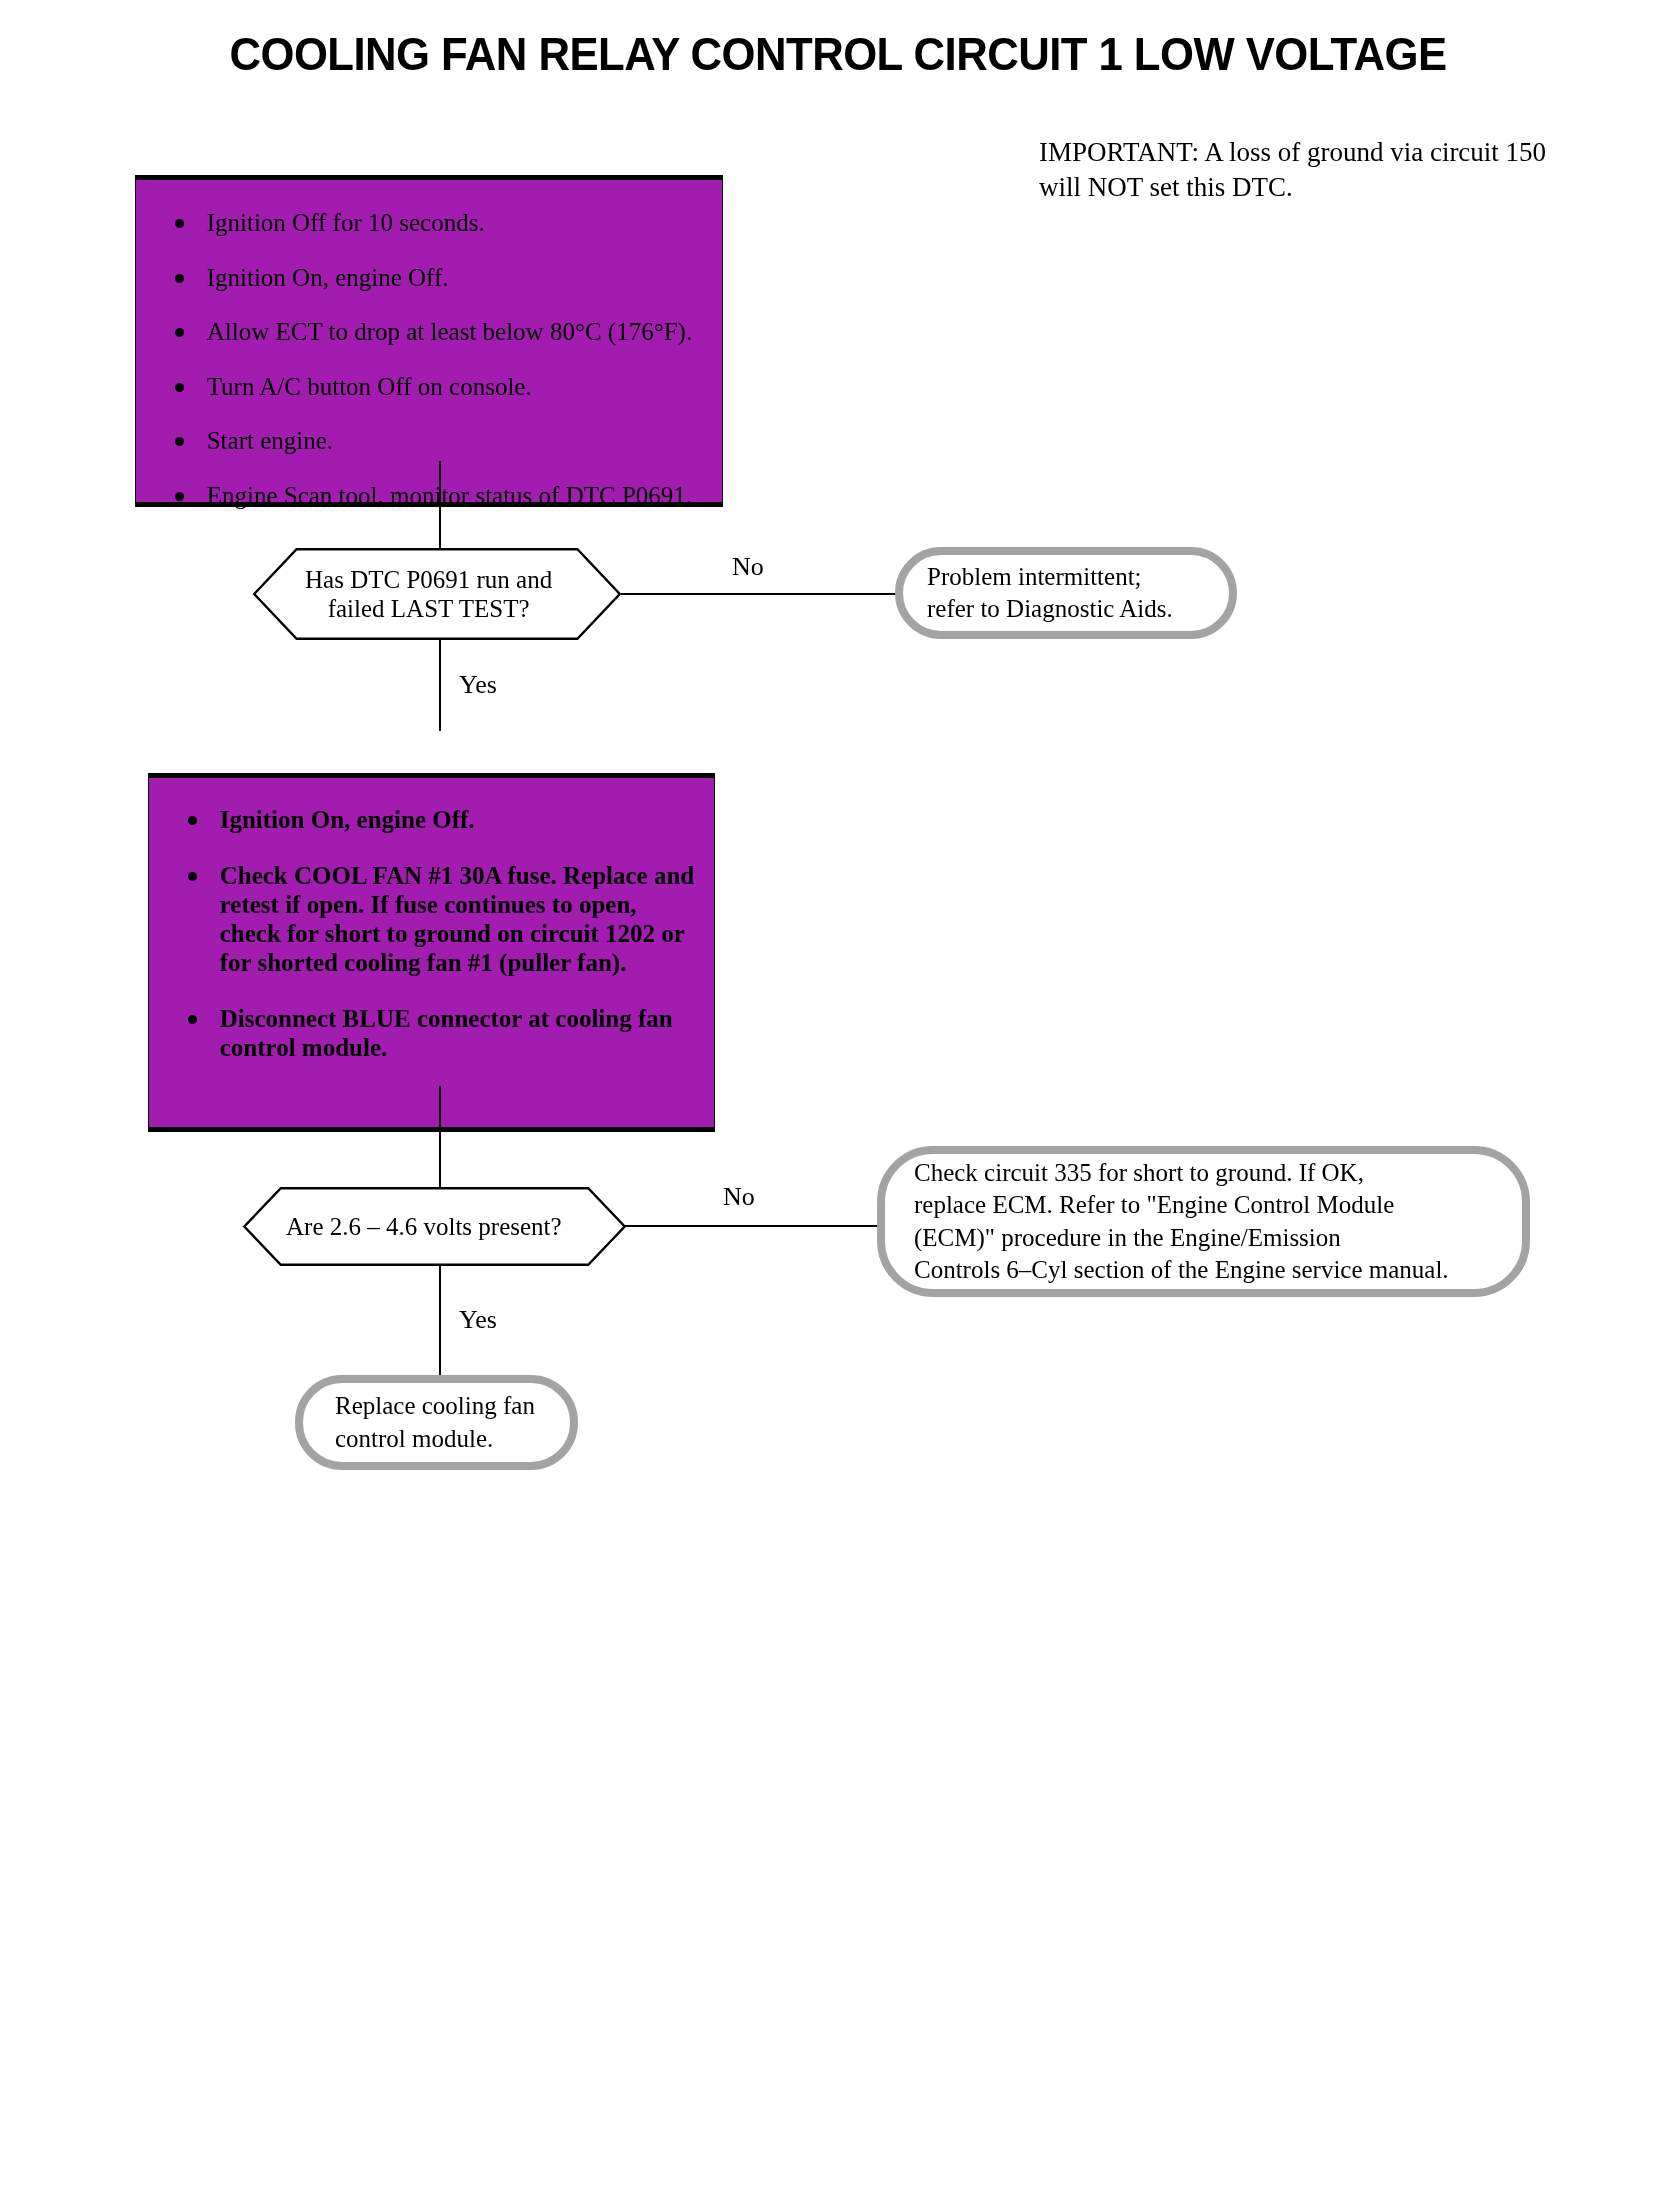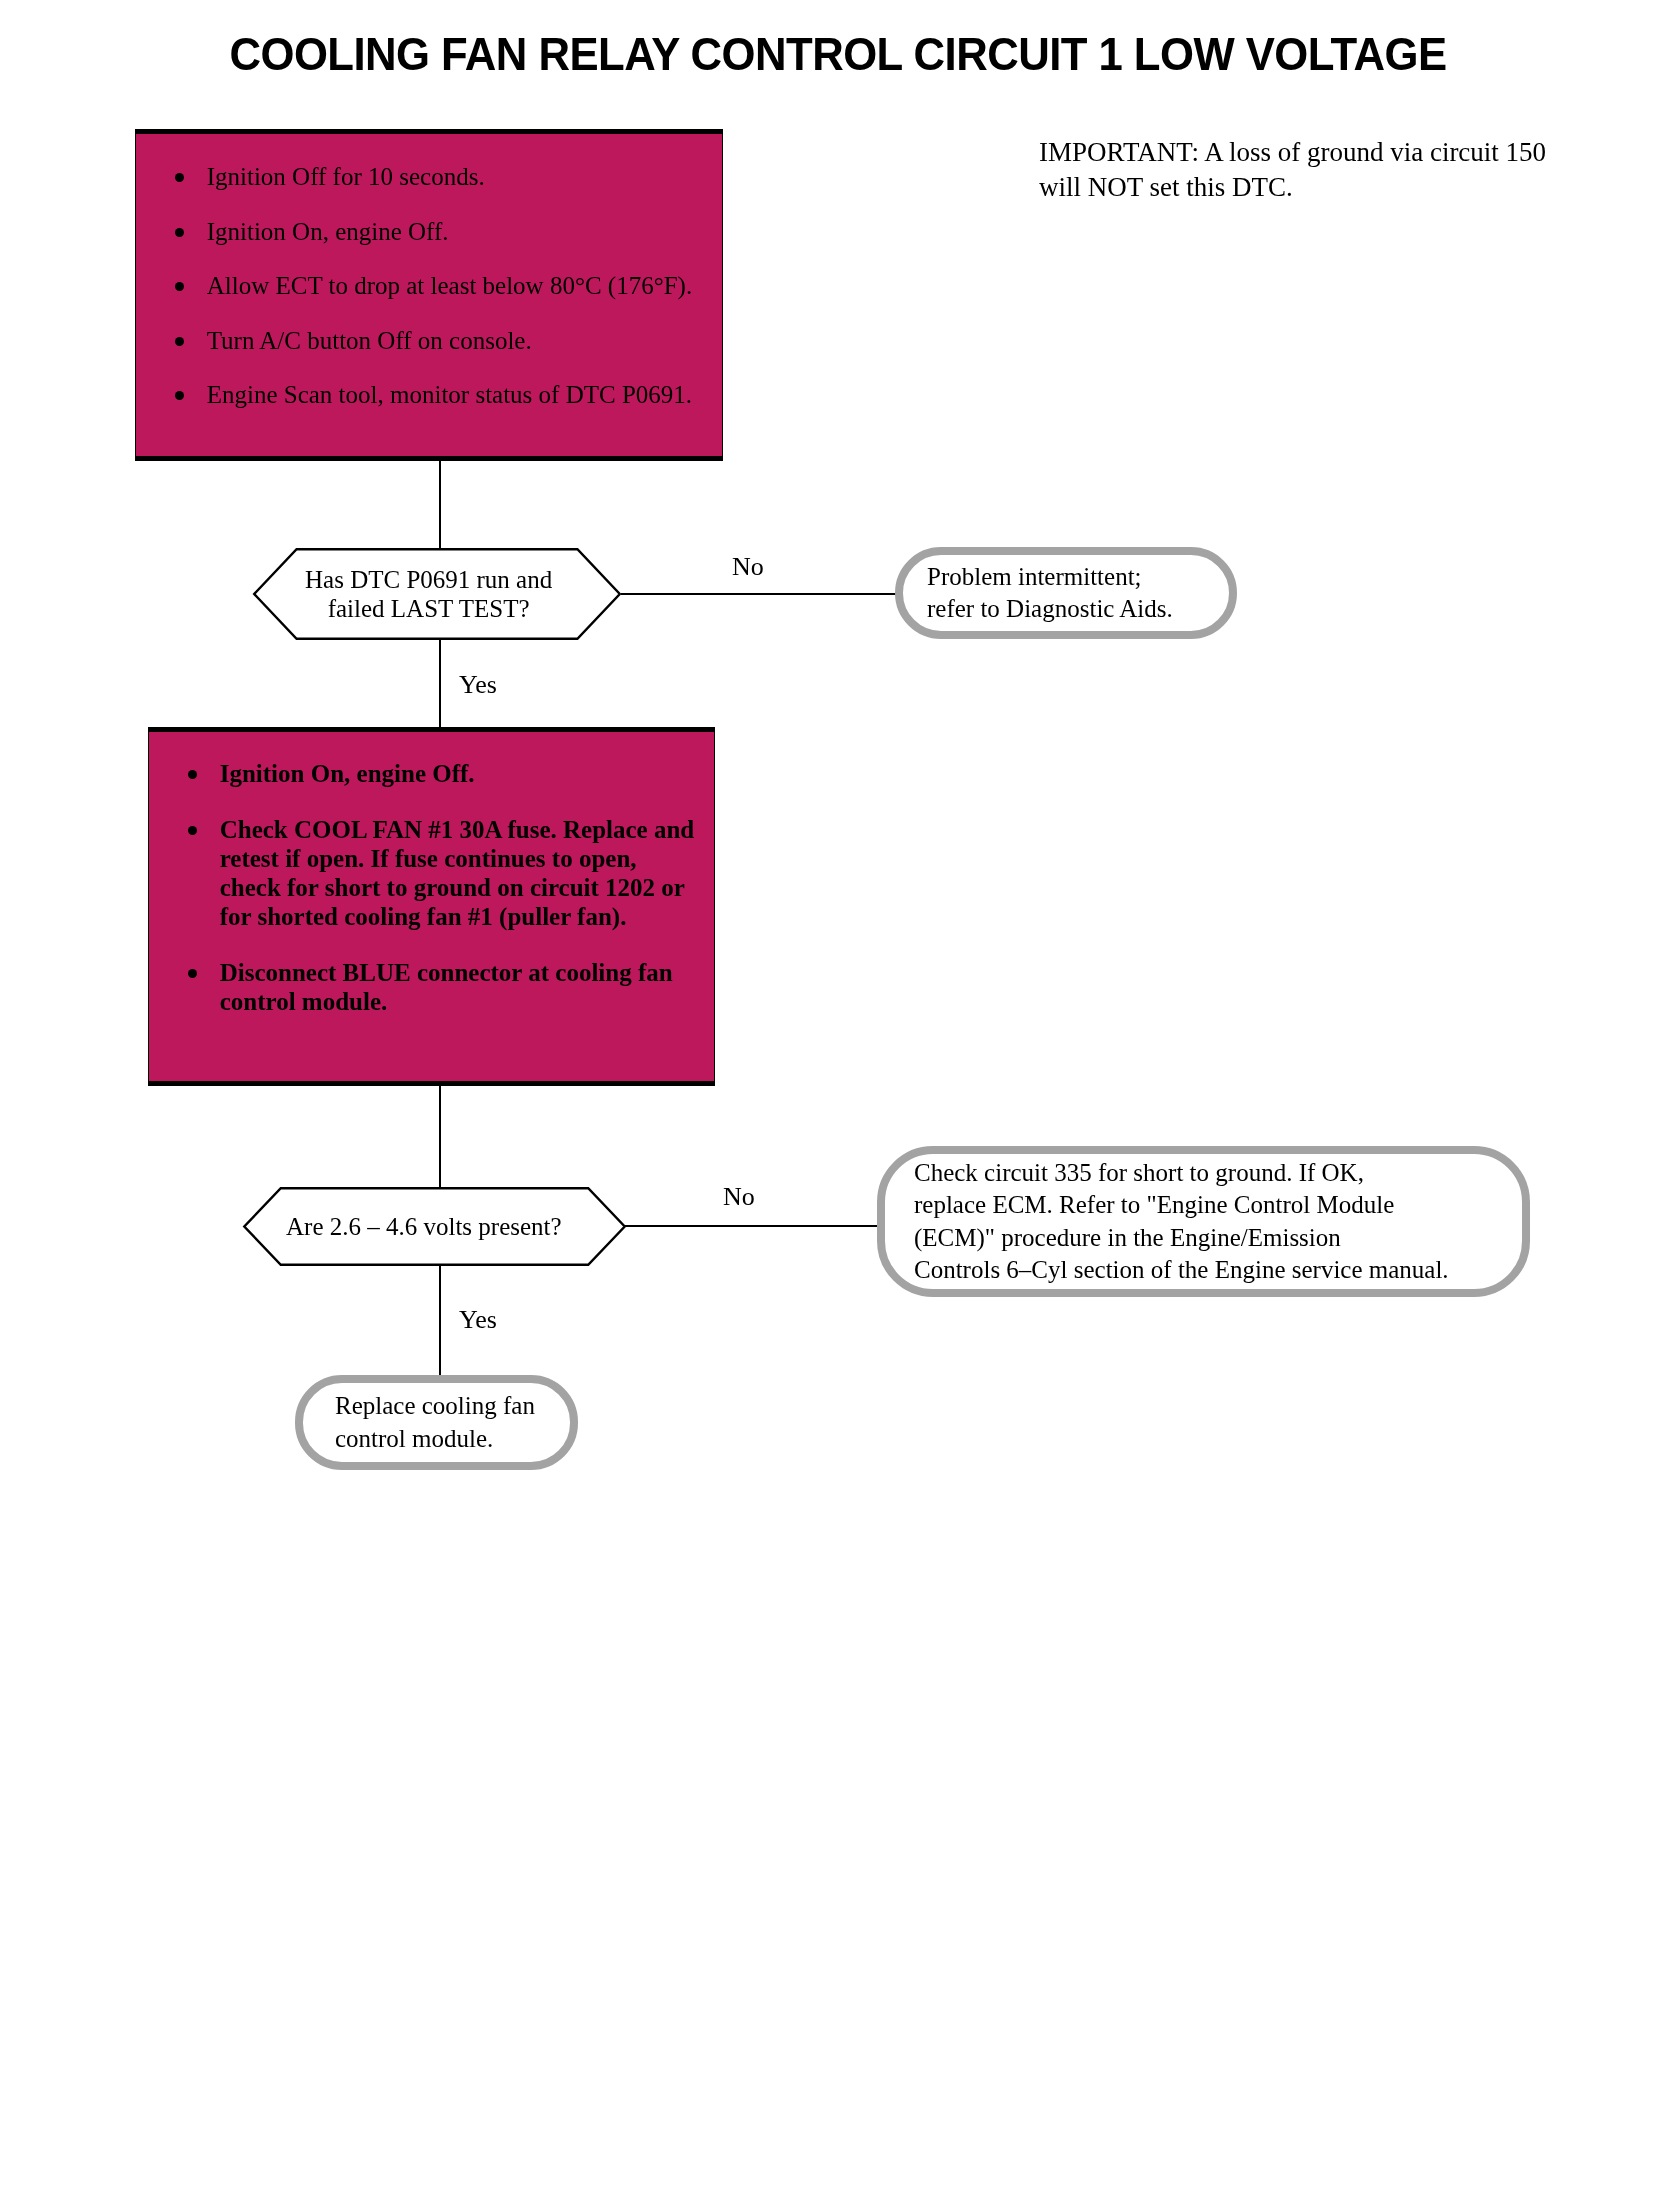--- a/index.html
+++ b/index.html
@@ -40,7 +40,8 @@
     border: 1.8px solid #000;
     border-top-width: 5.5px;
     border-bottom-width: 5.5px;
-    background: #be185d;
+    background: #a21caf;
+    margin-top: 46px;
   }
 
   

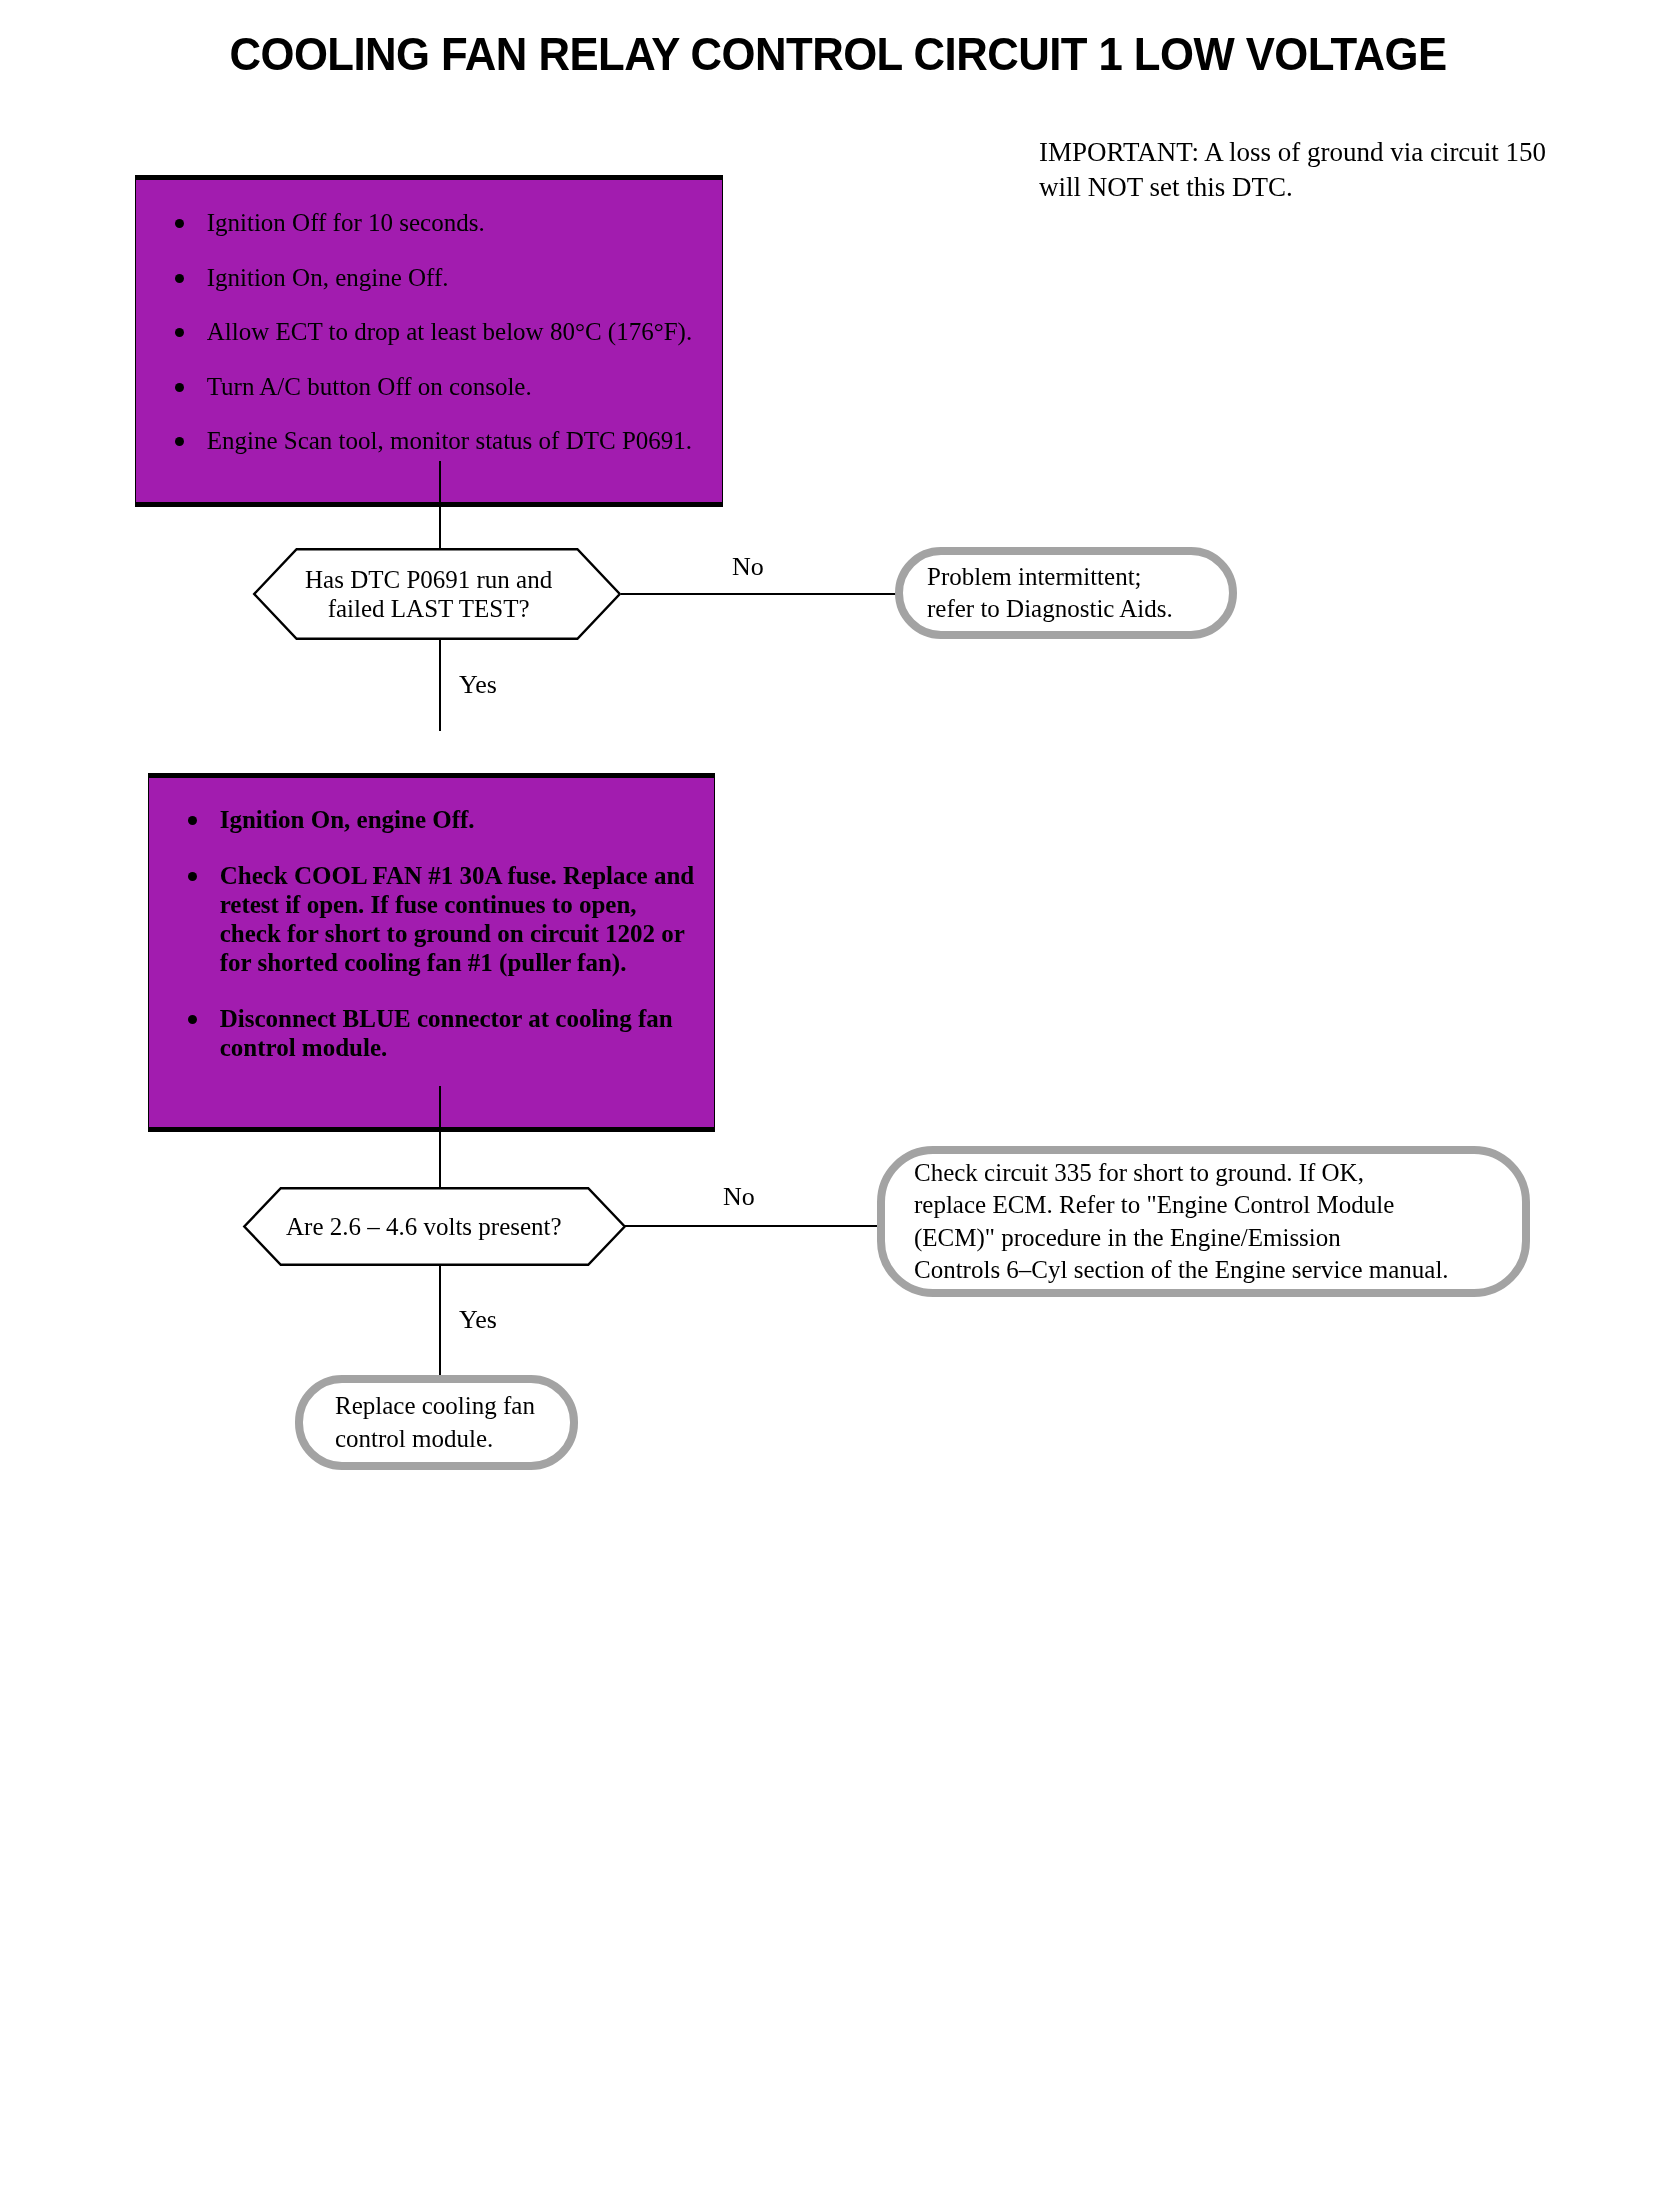--- a/index.html
+++ b/index.html
@@ -135,6 +135,7 @@
     <li>Ignition On, engine Off.</li>
     <li>Allow ECT to drop at least below 80°C (176°F).</li>
     <li>Turn A/C button Off on console.</li>
+    <li>Start engine.</li>
     <li>Engine Scan tool, monitor status of DTC P0691.</li>
   </ul>
 </div>

